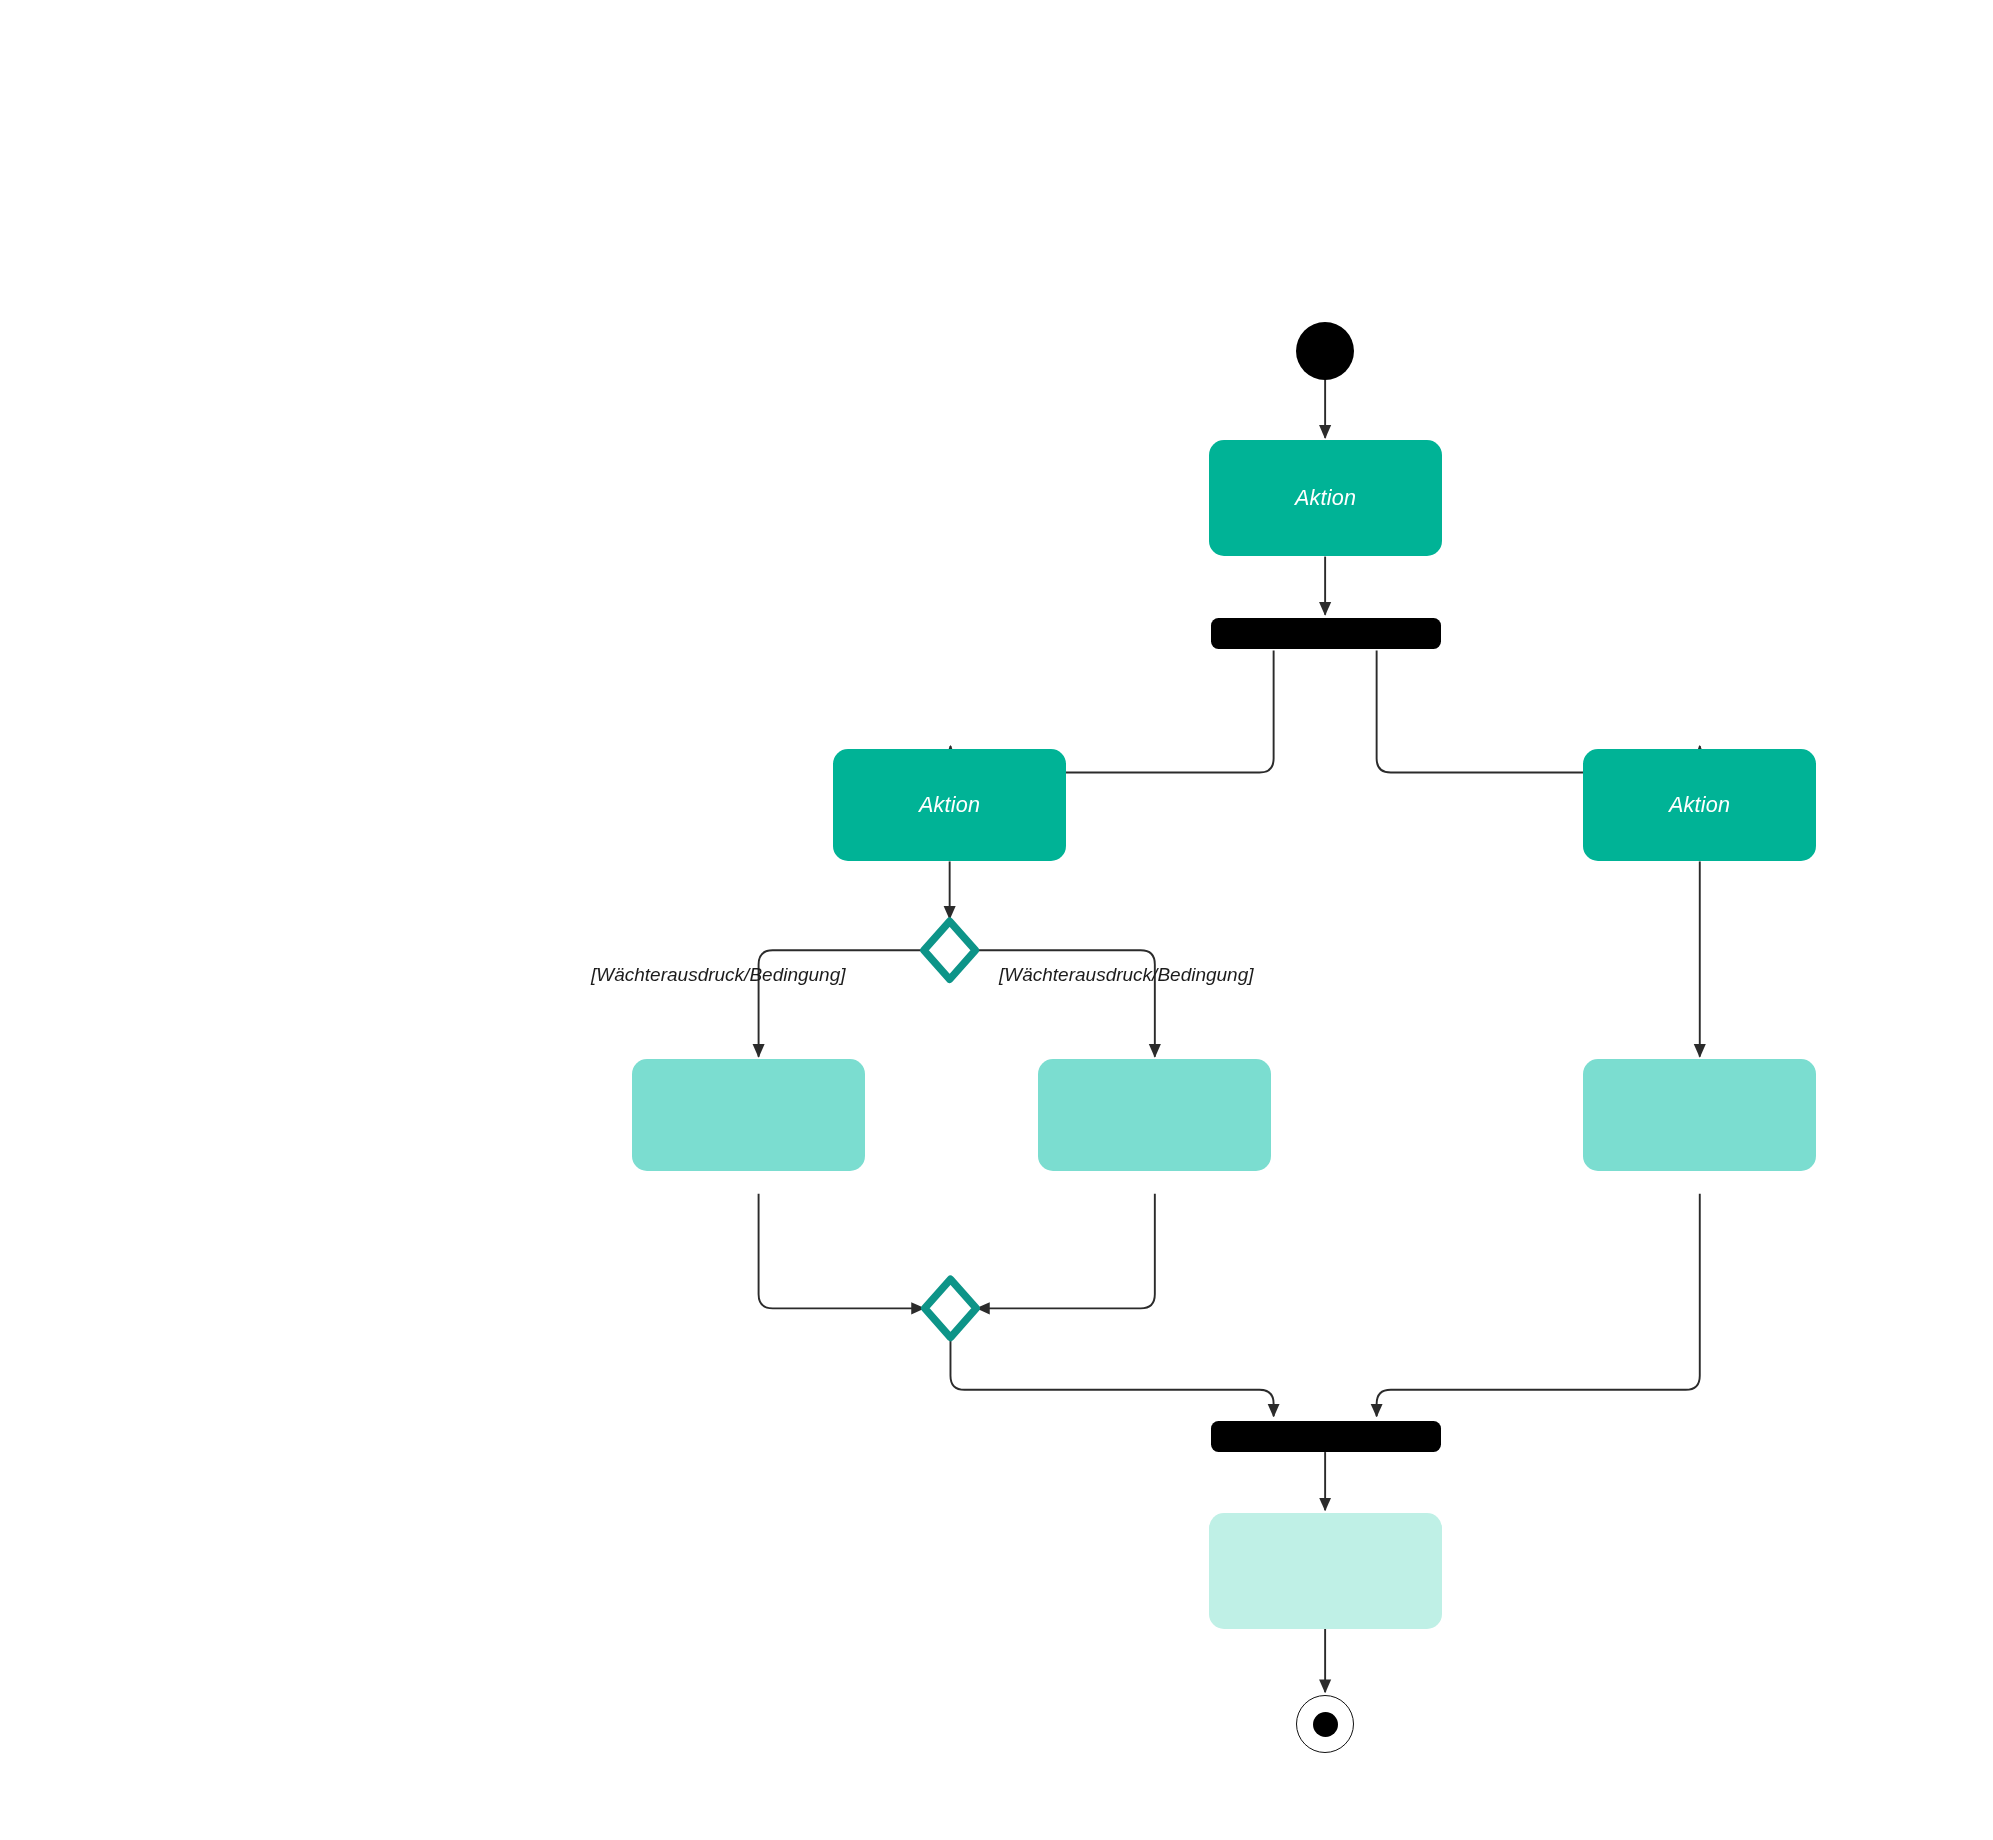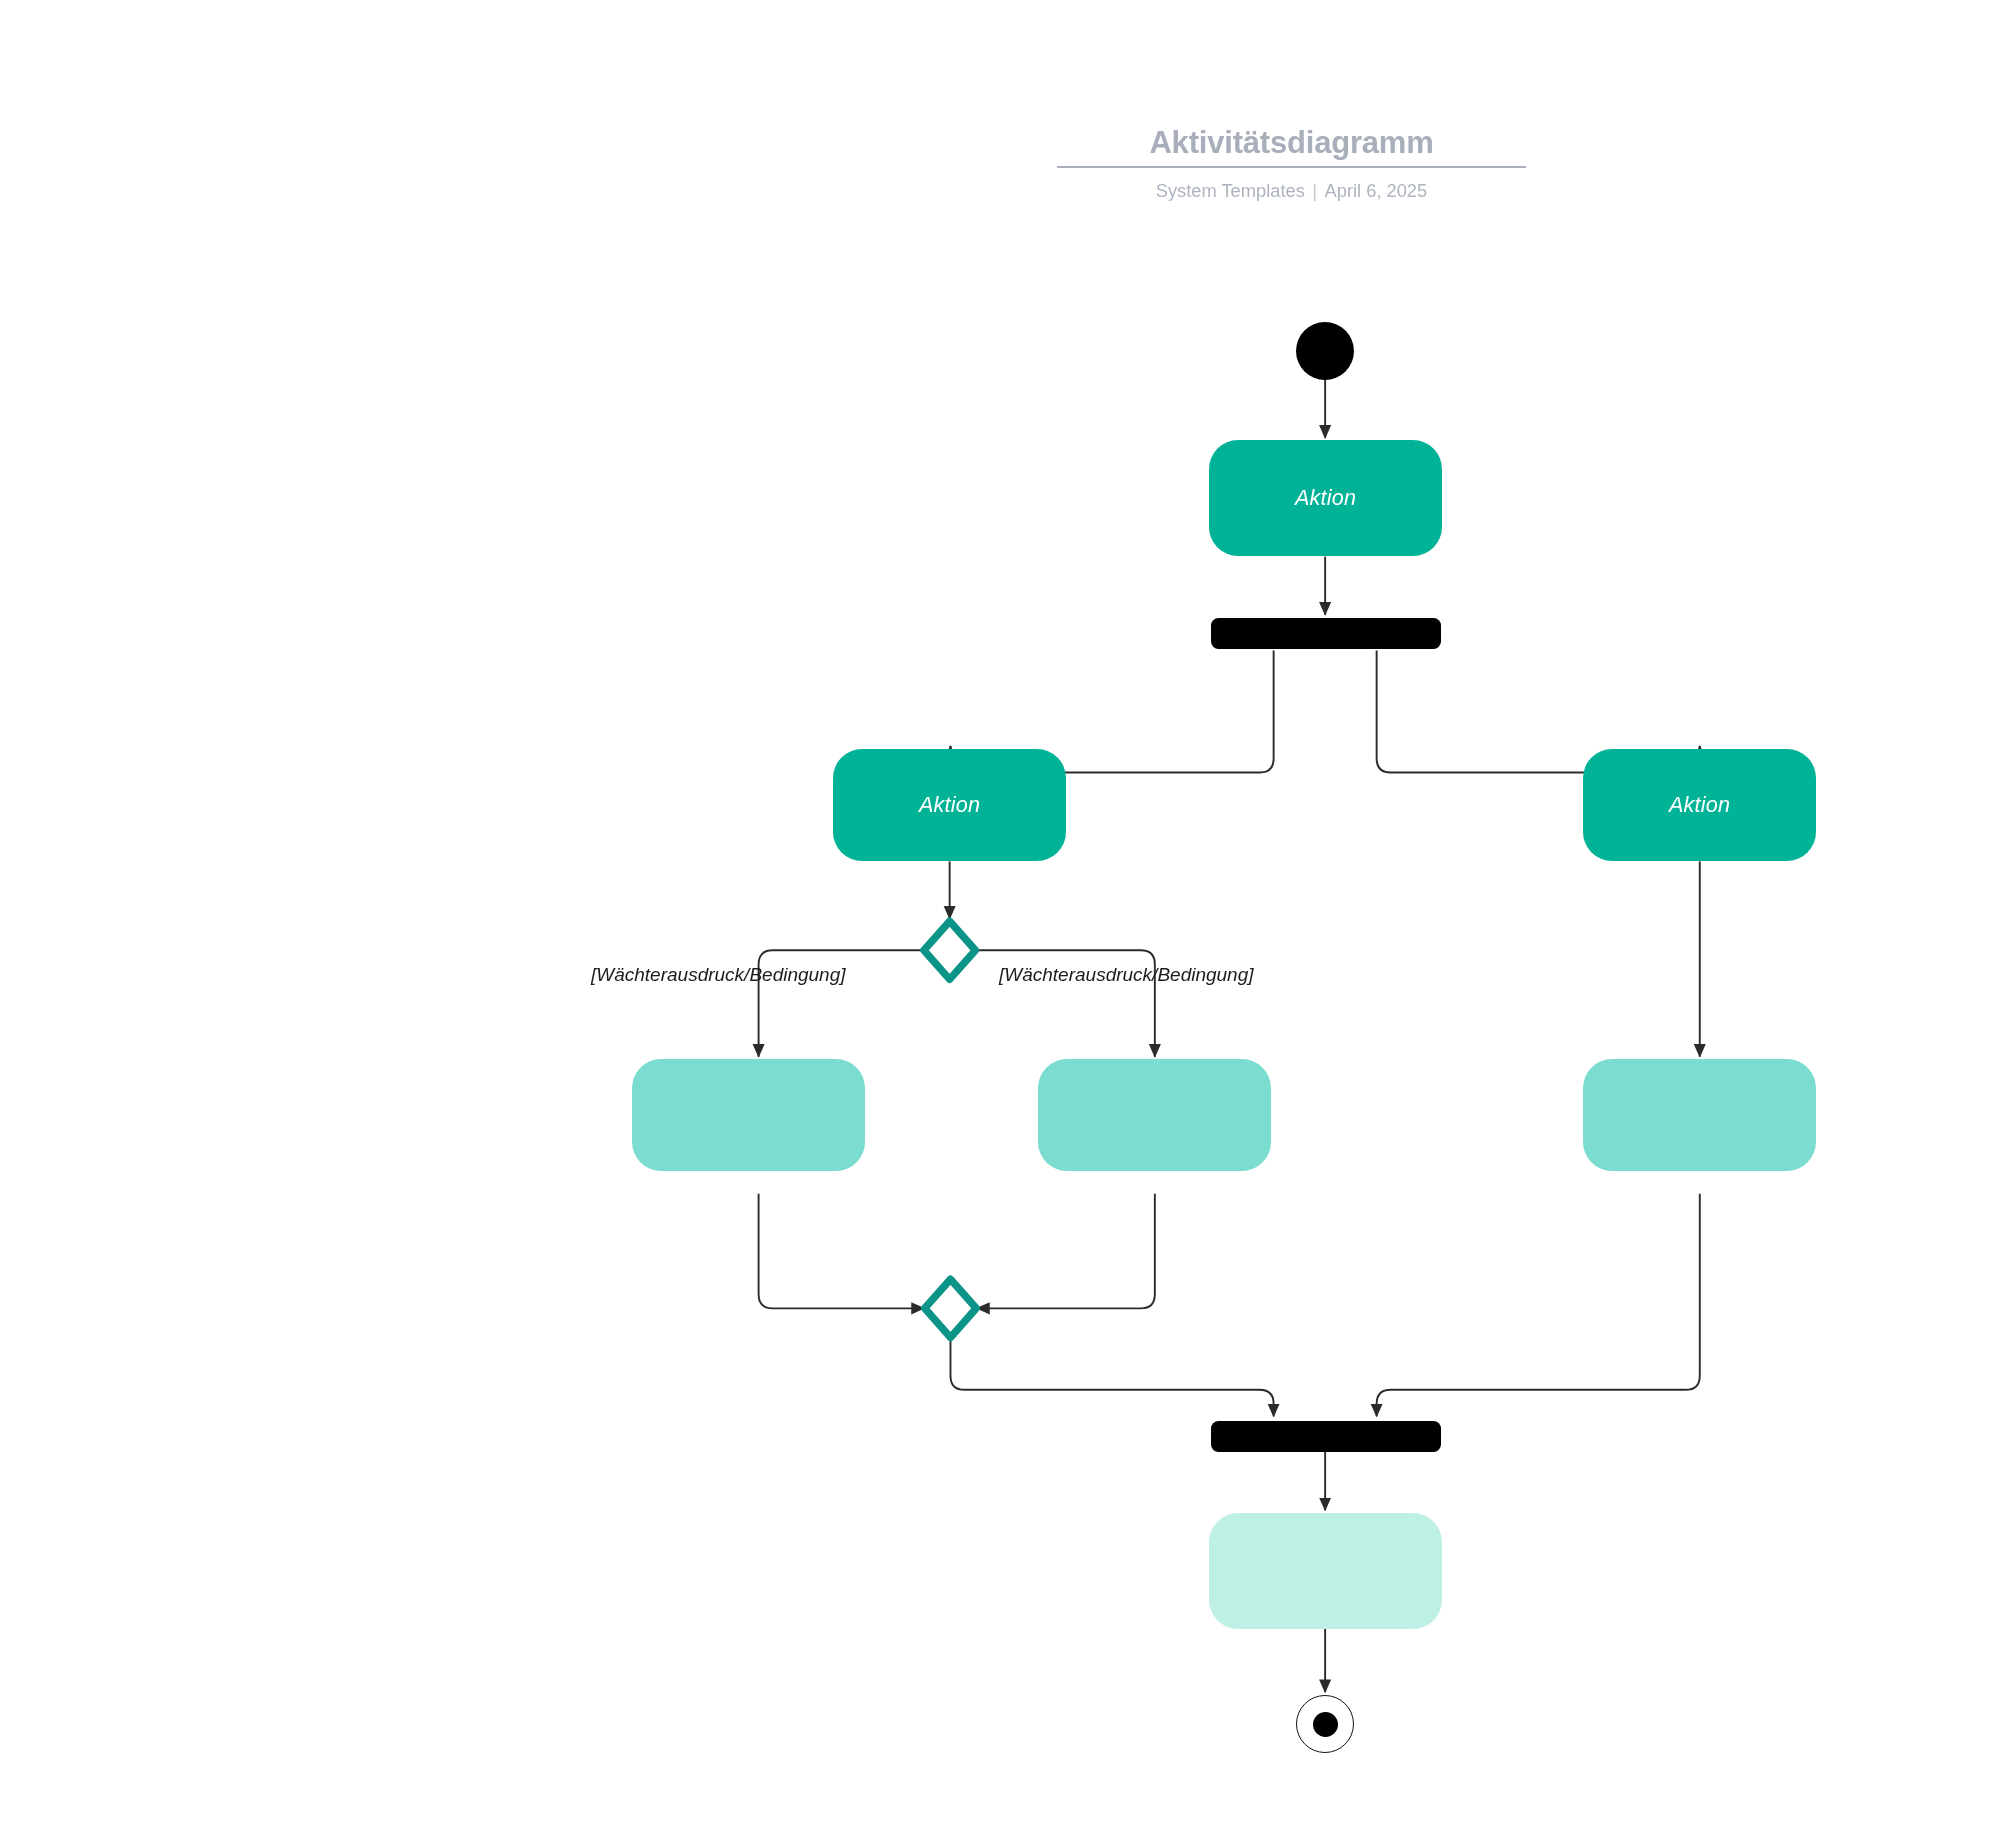--- a/index.html
+++ b/index.html
@@ -118,13 +118,6 @@
 
 <div id="page">
 
-  <div id="header">
-    <div id="doc-title">Aktivitätsdiagramm</div>
-    <div id="title-rule"></div>
-    <div id="doc-subtitle">
-      <span>System Templates</span><span class="sep">|</span><span>April 6, 2025</span>
-    </div>
-  </div>
 
   <svg id="edges" viewBox="0 0 2400 2215" width="1994" height="1840">
     <defs>

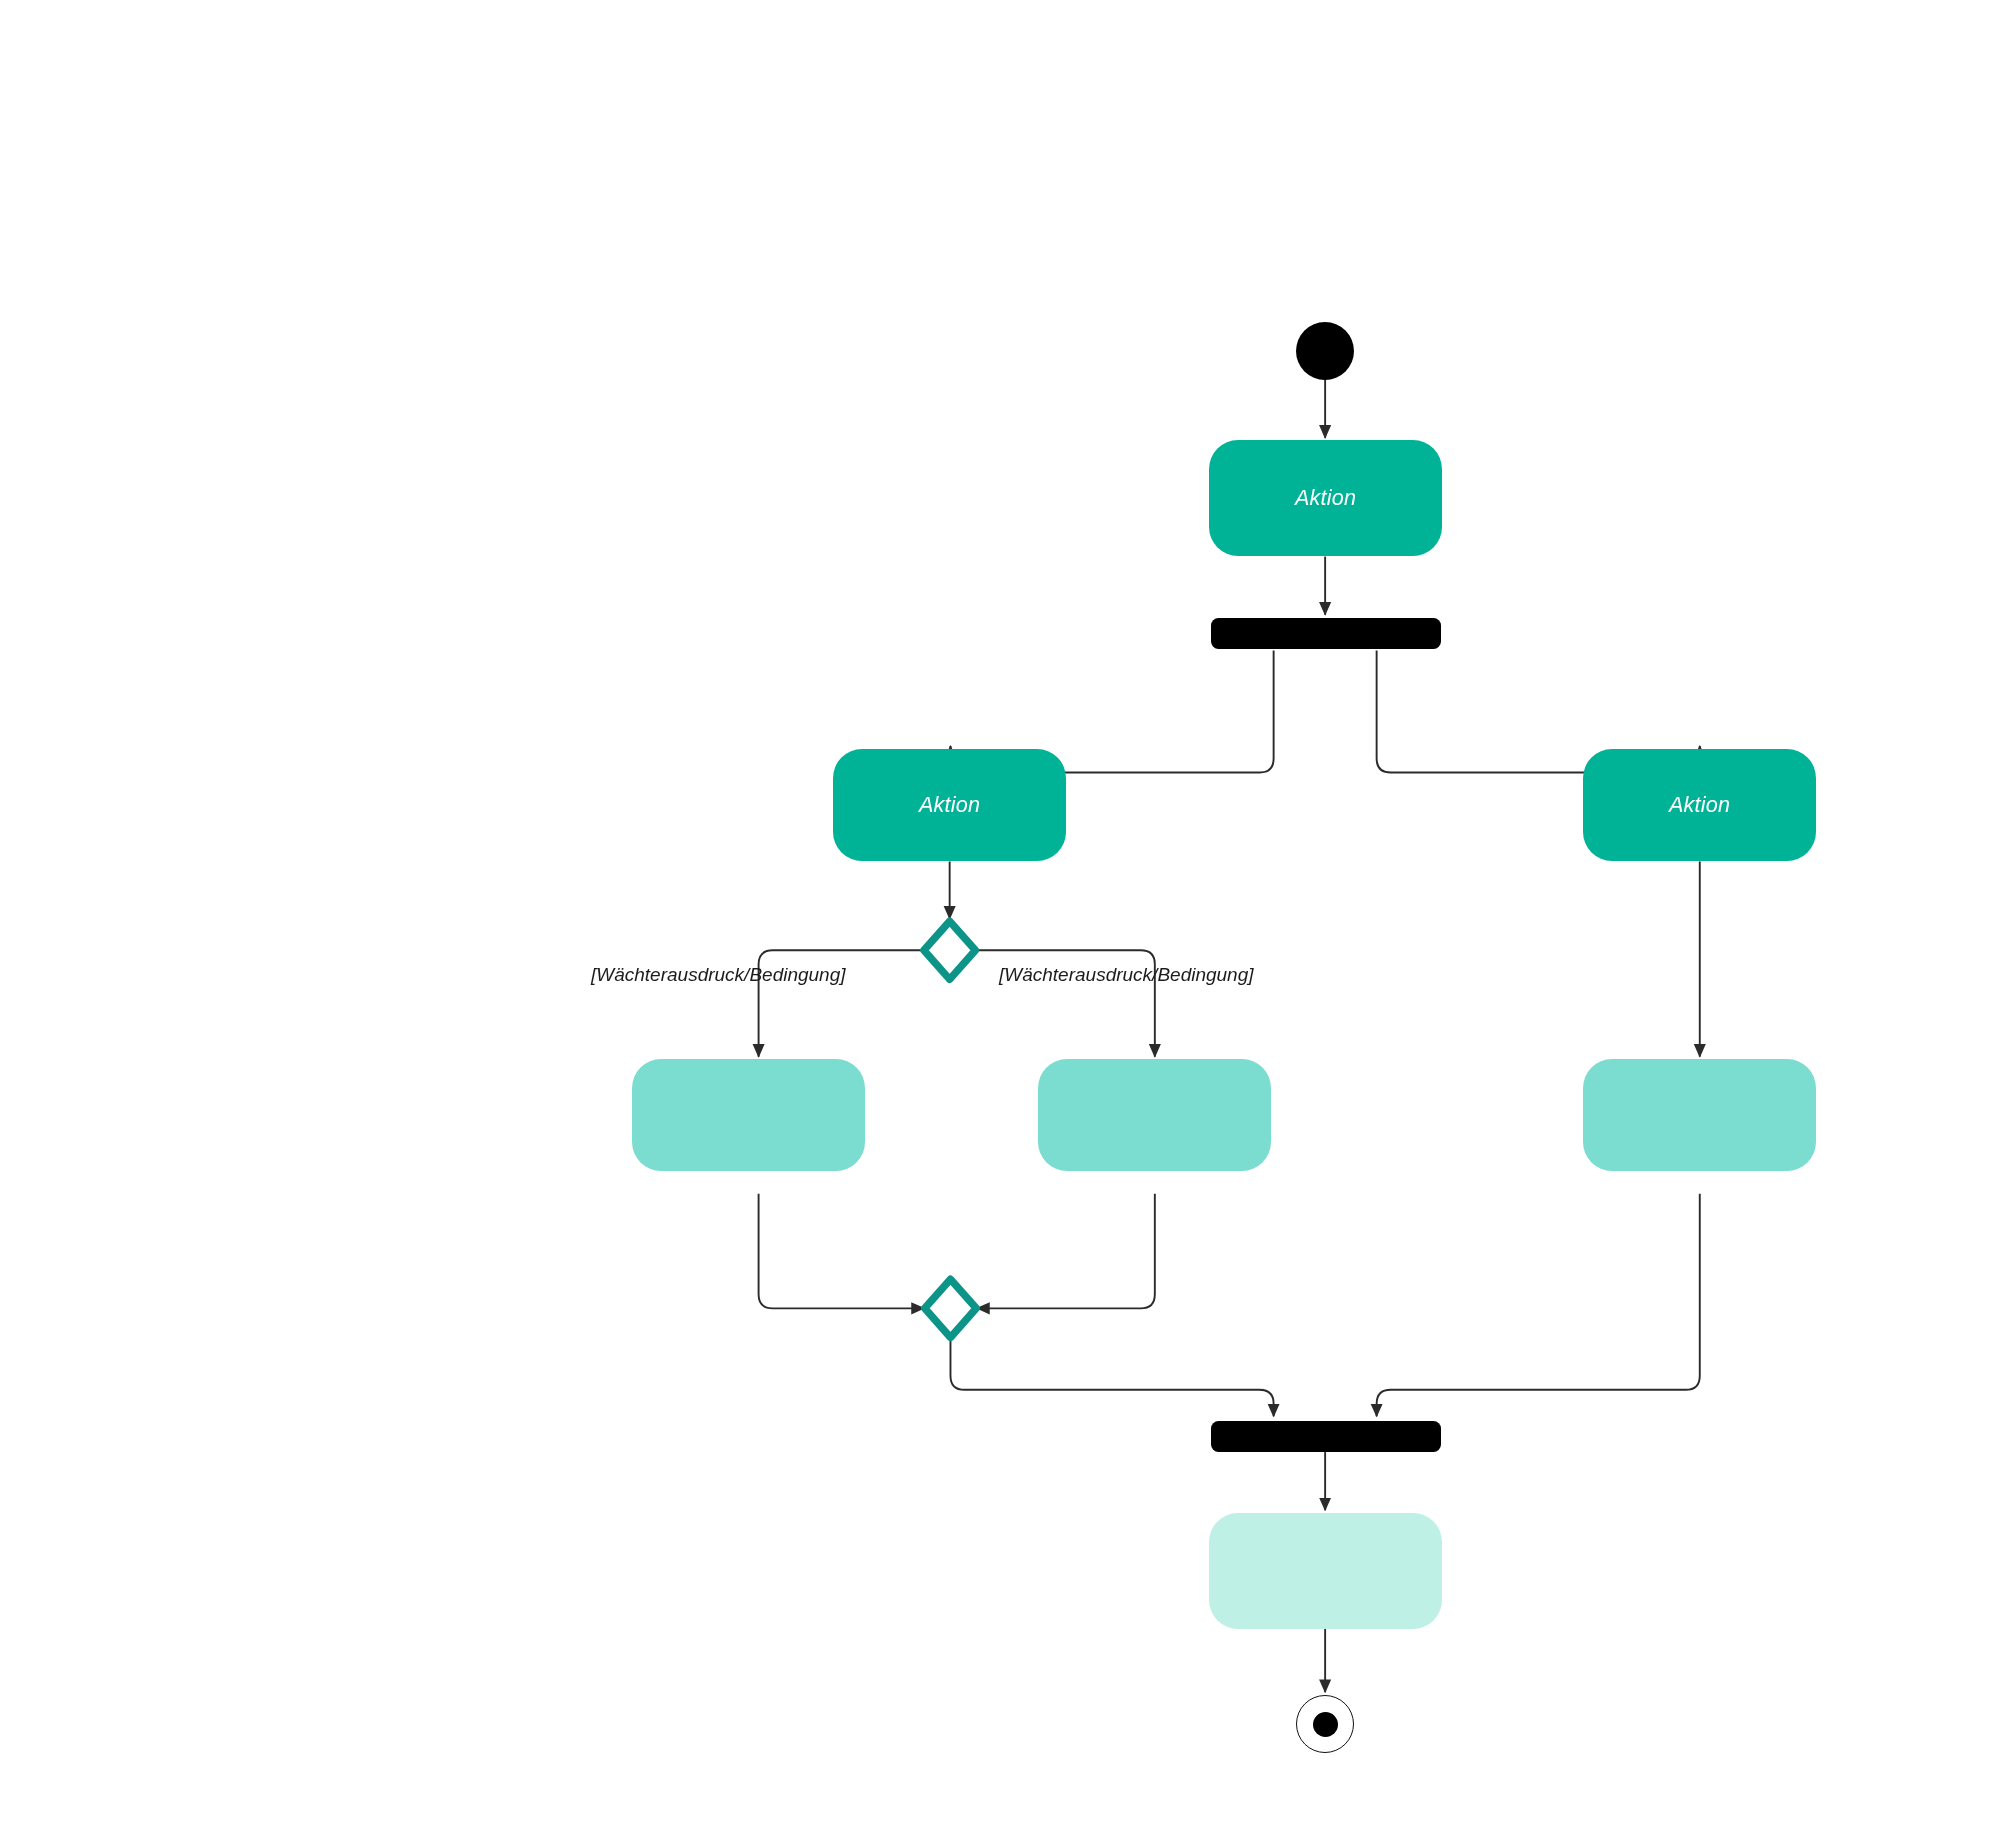--- a/index.html
+++ b/index.html
@@ -69,7 +69,7 @@
     box-sizing: border-box;
   }
   .action-box {
-    border-radius: 29px;
+    border-radius: 15px;
     display: flex;
     align-items: center;
     justify-content: center;

